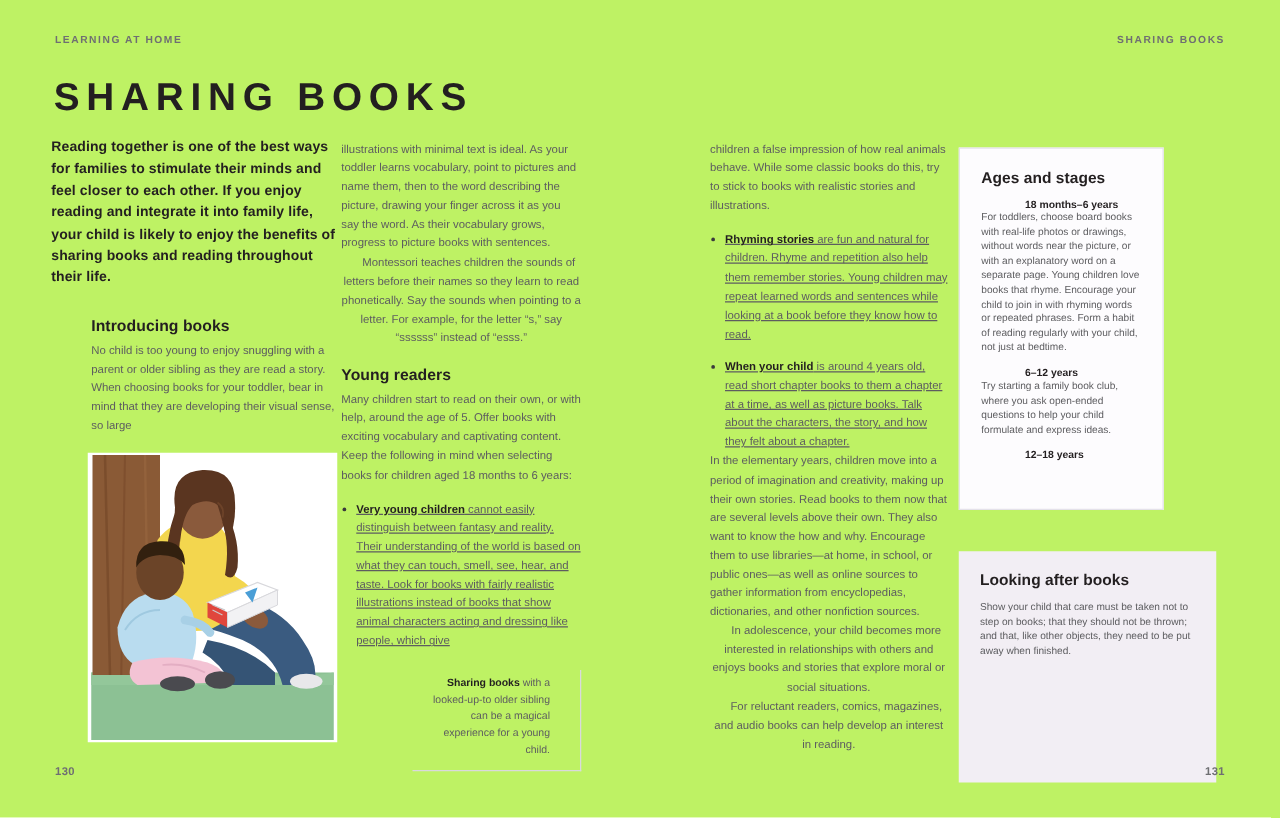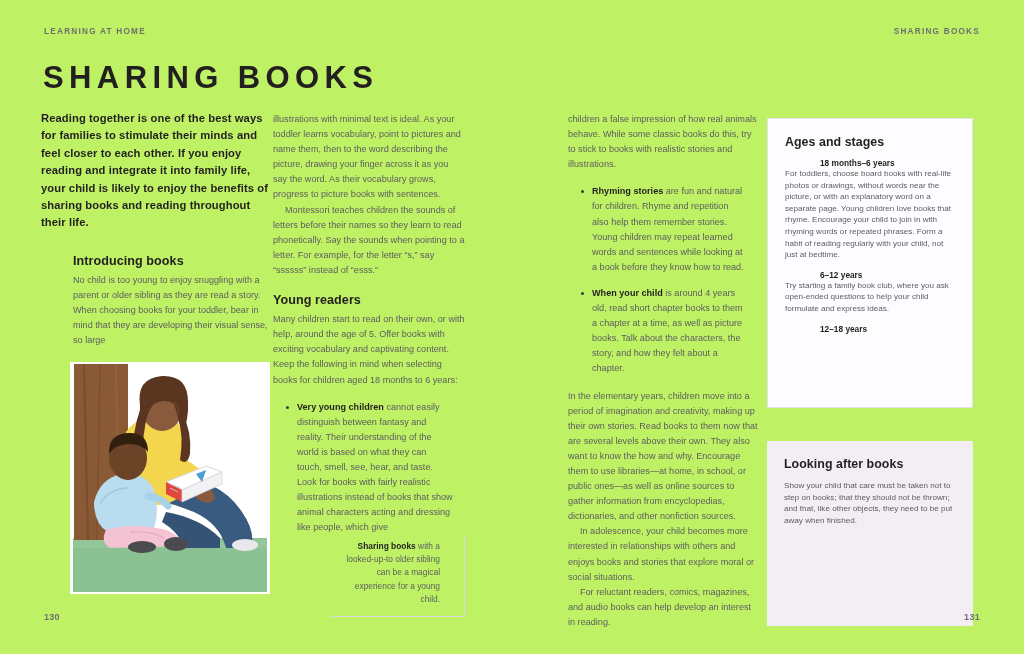--- a/index.html
+++ b/index.html
@@ -145,7 +145,7 @@
   }
   .box-ages {
     top: 118px;
-    width: 206px;
+    width: 164px;
     height: 290px;
     background: #fdfcfe;
     border: 1px solid #e4e1ea;

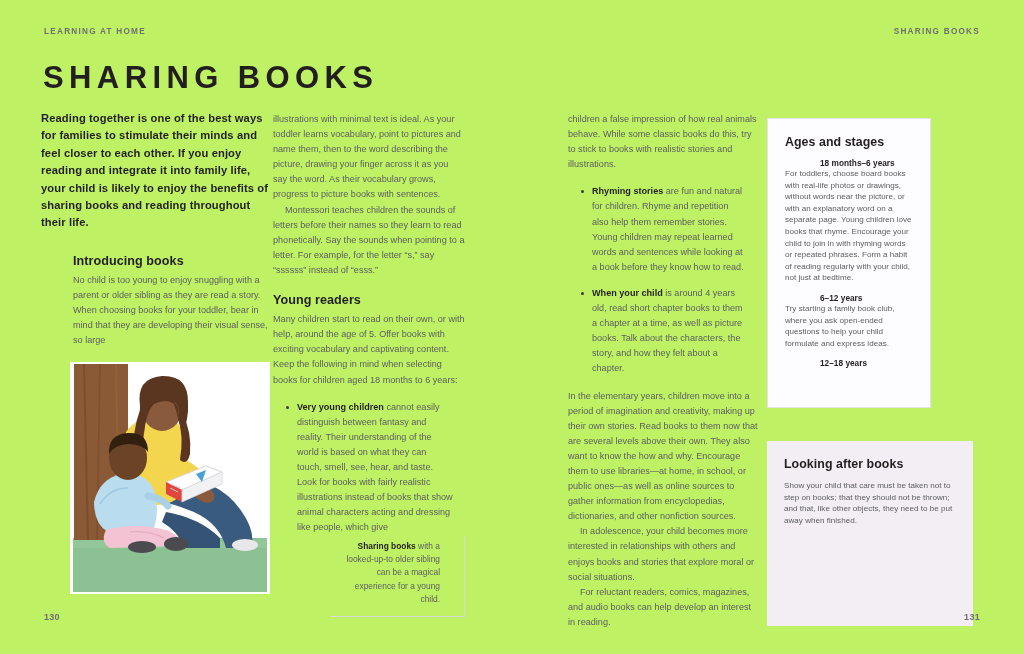--- a/index.html
+++ b/index.html
@@ -92,7 +92,7 @@
   .gap-top { margin-top: 15px; }
 
   
-  ul.bullets { list-style: none; margin: 12px; padding: 0; }
+  ul.bullets { list-style: none; margin: 0; padding: 0; text-decoration: underline; }
   ul.bullets > li {
     position: relative;
     padding-left: 12px;

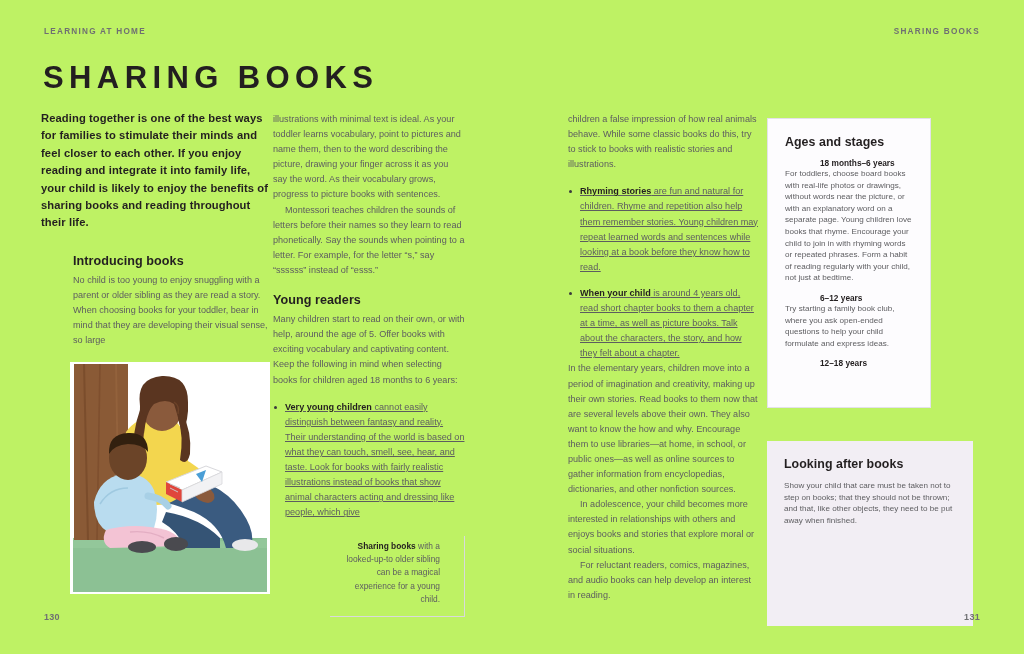--- a/index.html
+++ b/index.html
@@ -87,7 +87,7 @@
   }
 
   p.body { margin: 0; }
-  p.body + p.body { text-indent: 12px; }
+  p.body + p.body { text-indent: 12px; text-align: center; }
 
   .gap-top { margin-top: 15px; }
 

